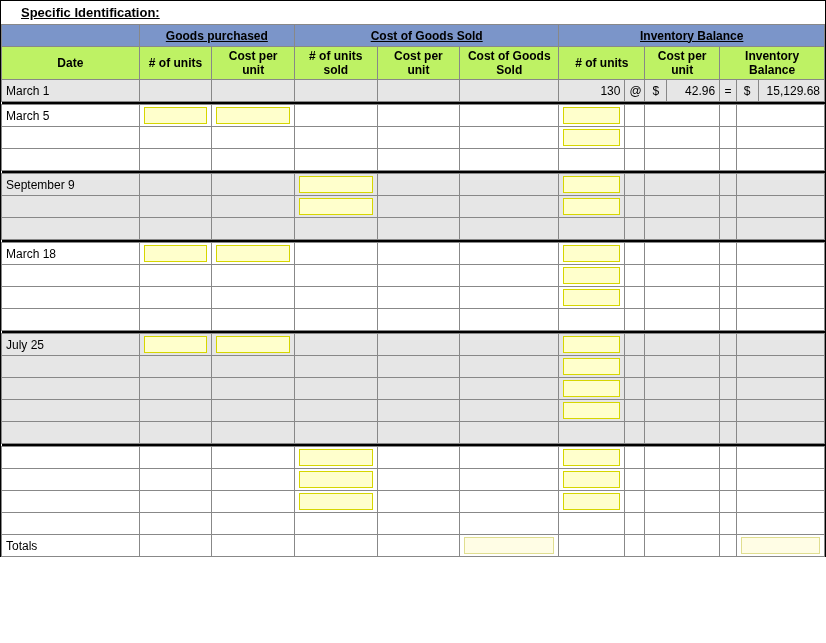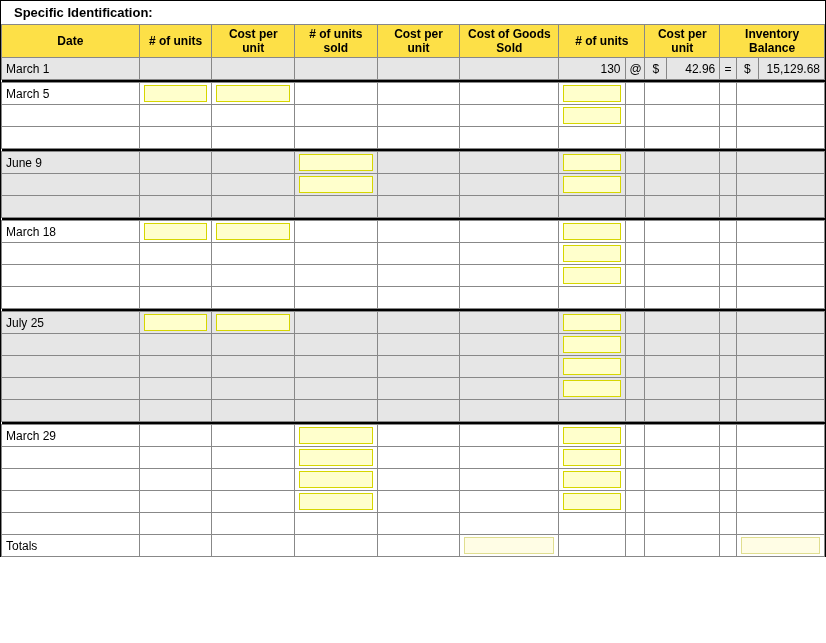--- a/index.html
+++ b/index.html
@@ -15,7 +15,8 @@
     }
     .title {
       font-weight: bold;
-      padding: 4px 13px;
+      text-decoration: underline;
+      padding: 4px 20px;
       font-size: 13px;
     }
     table {

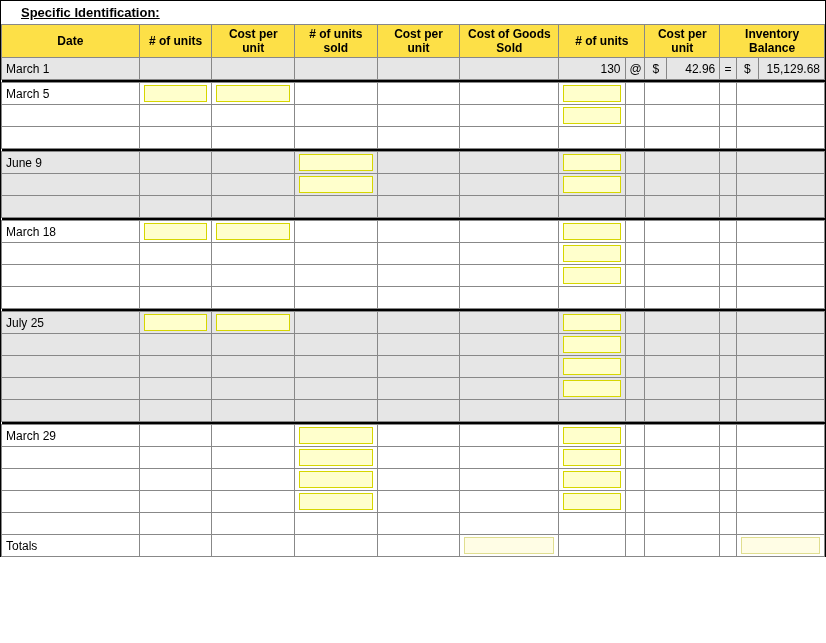--- a/index.html
+++ b/index.html
@@ -83,6 +83,12 @@
     </colgroup>
 
     <tbody>
+        <tr class="hdr-blue">
+      <td></td>
+      <td colspan="4">Goods purchased</td>
+      <td colspan="5">Cost of Goods Sold</td>
+      <td colspan="7">Inventory Balance</td>
+    </tr>
 
     <tr class="hdr-blue2">
       <td>Date</td>

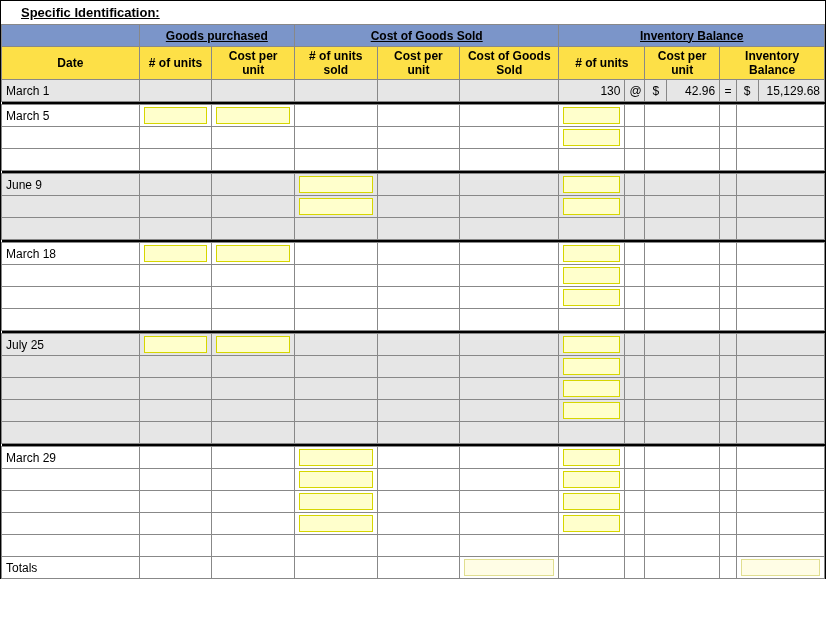--- a/index.html
+++ b/index.html
@@ -32,7 +32,7 @@
       vertical-align: middle;
     }
     .hdr-blue td { background: #7b95c9; font-weight: bold; text-align: center; text-decoration: underline; }
-    .hdr-blue2 td { background: #fde047; font-weight: bold; text-align: center; }
+    .hdr-blue2 td { background: #bef264; font-weight: bold; text-align: center; }
     .shade td { background: #e6e6e6; }
     .white td { background: #fff; }
     .divider td { background: #000; height: 3px; padding: 0; border: none; }

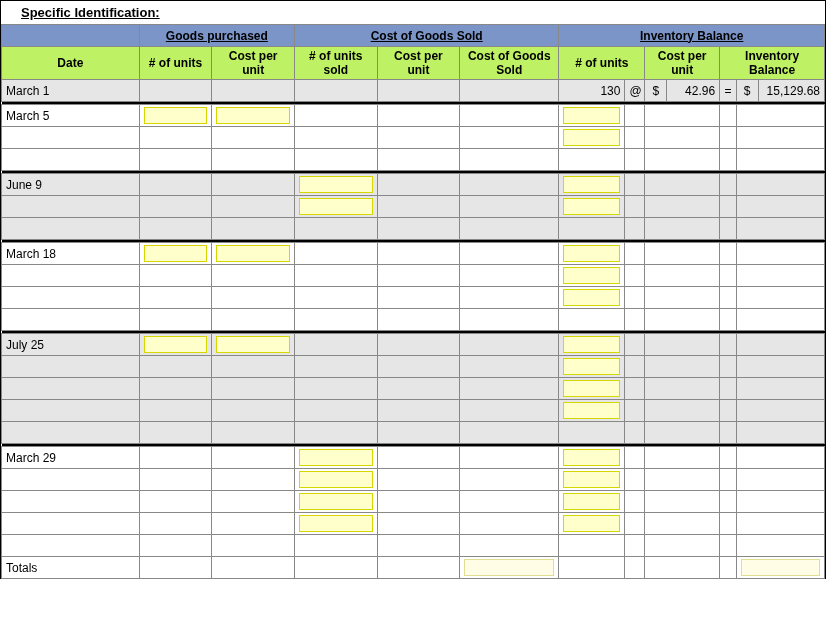--- a/index.html
+++ b/index.html
@@ -175,7 +175,7 @@
         </tr>
 
     <tr class="shade">
-      <td>June 9</td>
+      <td>September 9</td>
       <td colspan="2"></td>
           <td colspan="2"></td>
       <td>

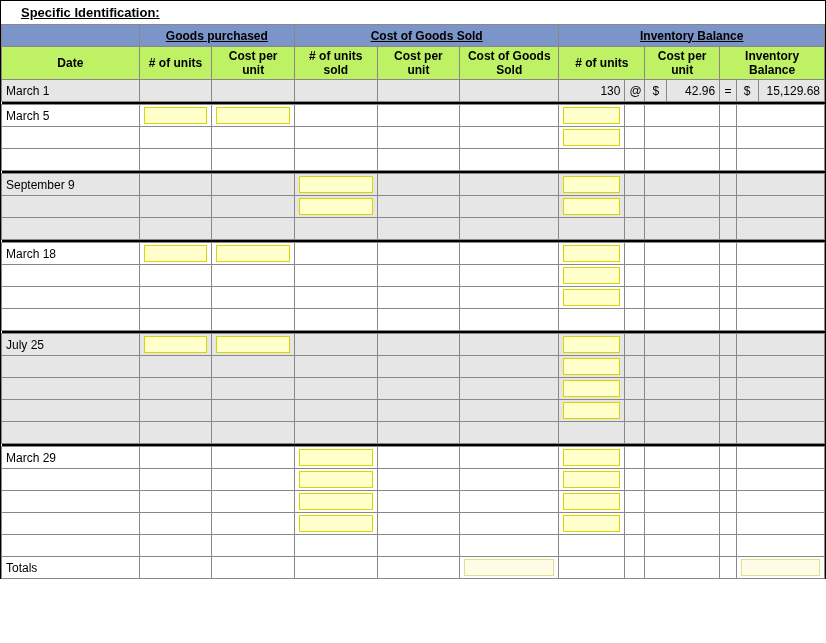--- a/index.html
+++ b/index.html
@@ -376,23 +376,6 @@
         </tr>
 
     <tr class="white">
-      <td>March 29</td>
-      <td colspan="2"></td>
-          <td colspan="2"></td>
-      <td>
-            <span class="input-yellow"></span>
-          </td>
-      <td colspan="2"></td>
-          <td colspan="2"></td>
-      <td>
-            <span class="input-yellow"></span>
-          </td>
-      <td></td>
-          <td colspan="2"></td>
-          <td></td>
-          <td colspan="2"></td>
-    </tr>
-    <tr class="white">
       <td></td>
           <td colspan="2"></td>
           <td colspan="2"></td>

